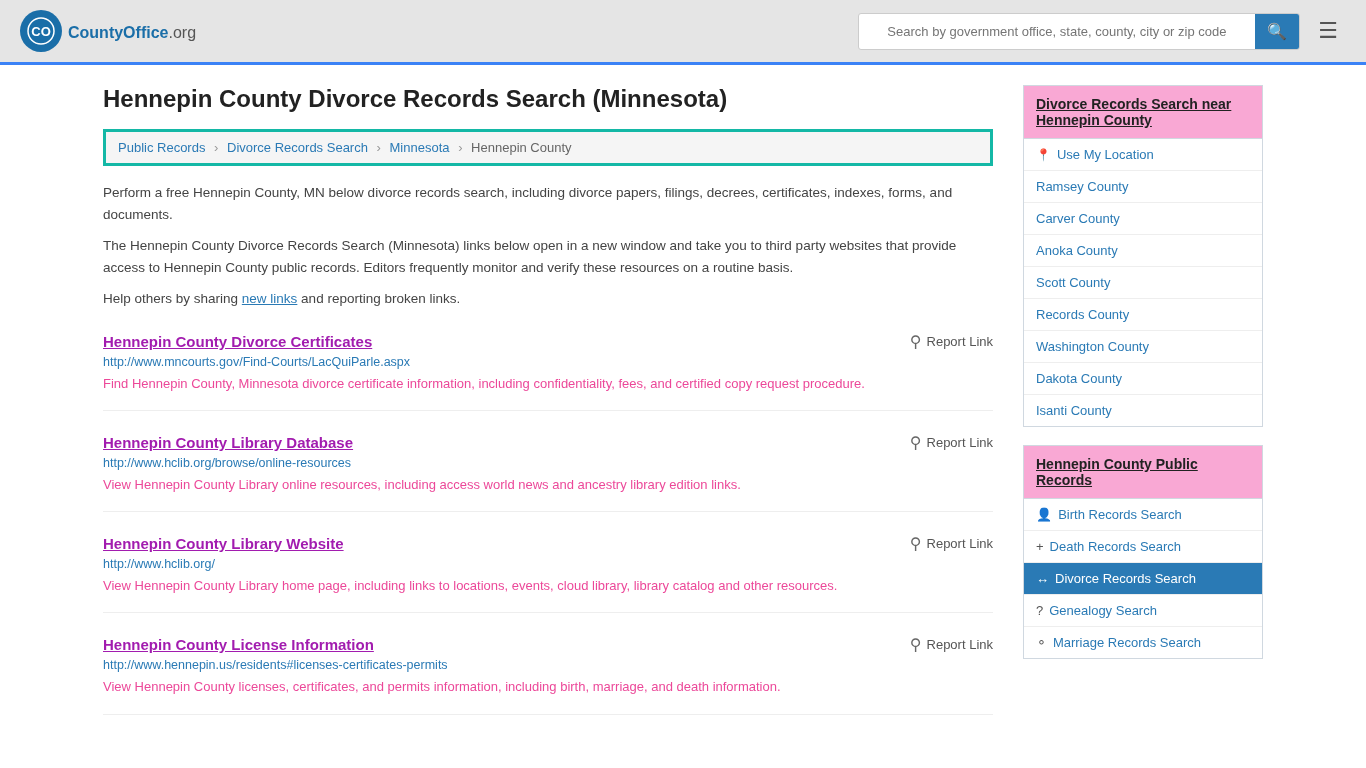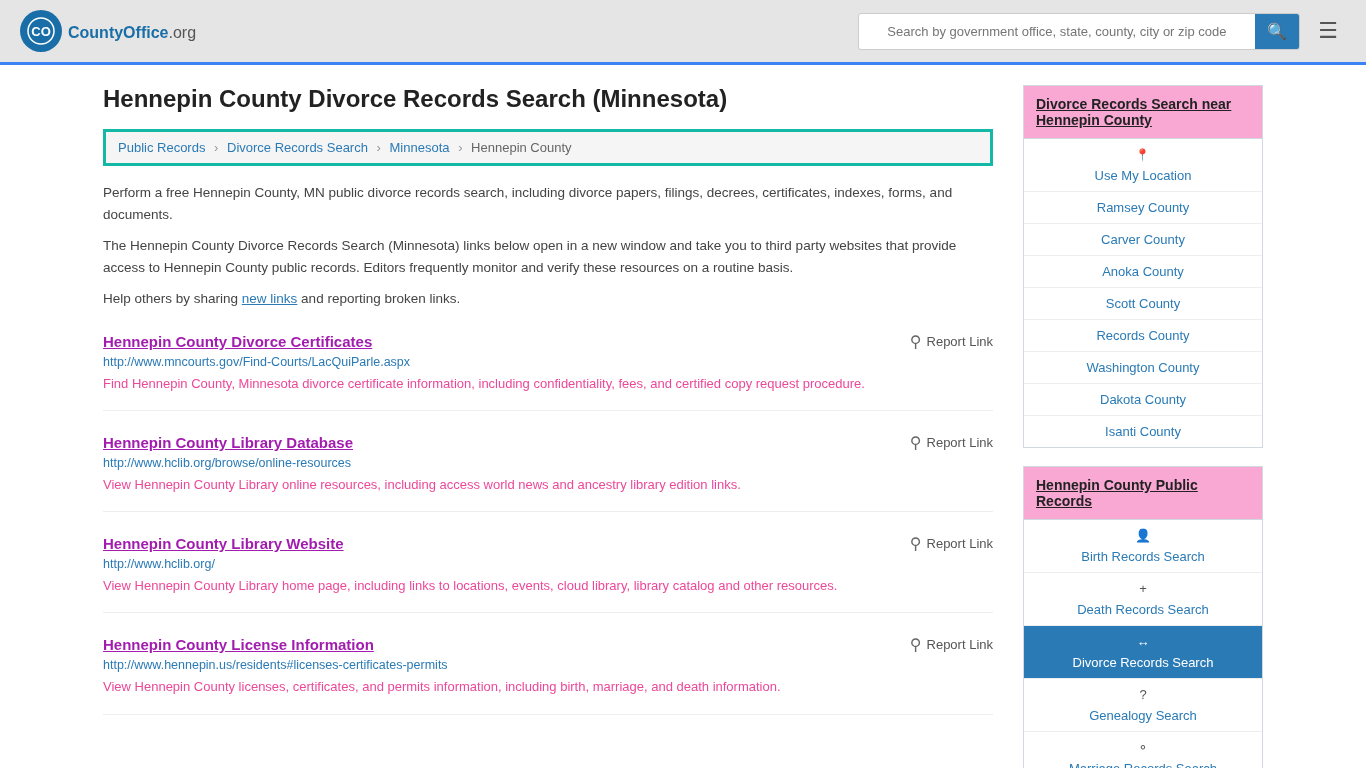--- a/index.html
+++ b/index.html
@@ -193,7 +193,6 @@
       display: flex;
       align-items: center;
       gap: 6px;
-      flex-direction: column;
     }
     .sidebar-list li:last-child { border-bottom: none; }
     .sidebar-list li a {

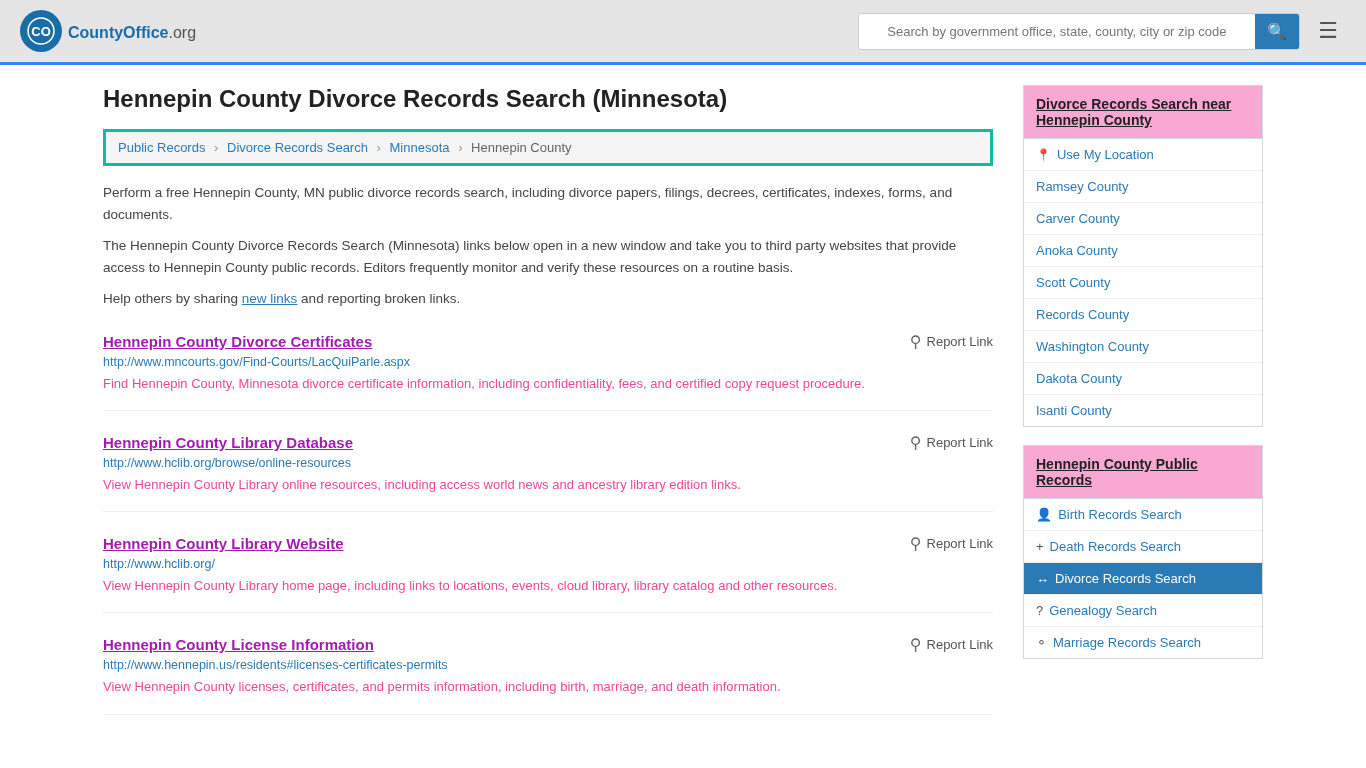--- a/index.html
+++ b/index.html
@@ -254,7 +254,7 @@
       <span>Hennepin County</span>
     </div>
 
-    <p class="description">Perform a free Hennepin County, MN public divorce records search, including divorce papers, filings, decrees, certificates, indexes, forms, and documents.</p>
+    <p class="description">Perform a free Hennepin County, MN below divorce records search, including divorce papers, filings, decrees, certificates, indexes, forms, and documents.</p>
     <p class="description" style="margin-top:10px;">The Hennepin County Divorce Records Search (Minnesota) links below open in a new window and take you to third party websites that provide access to Hennepin County public records. Editors frequently monitor and verify these resources on a routine basis.</p>
     <p class="description" style="margin-top:10px;">
       <span>Help others by sharing </span><a style="color:#2a7ab5;text-decoration:underline;cursor:pointer;">new links</a><span> and reporting broken links.</span>

